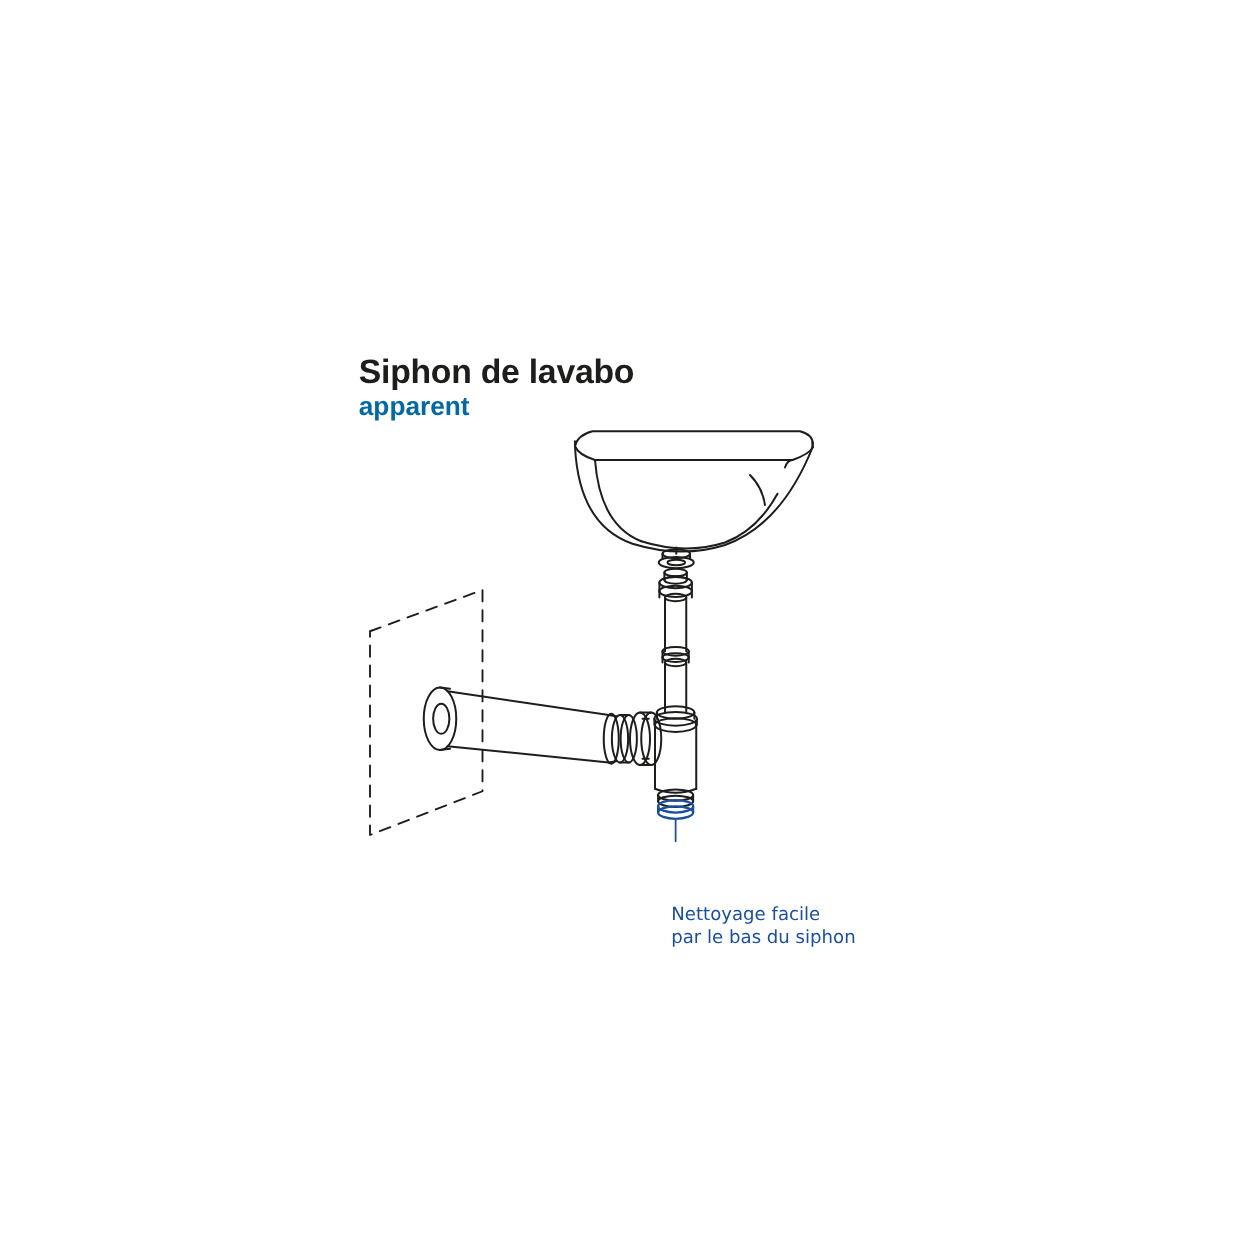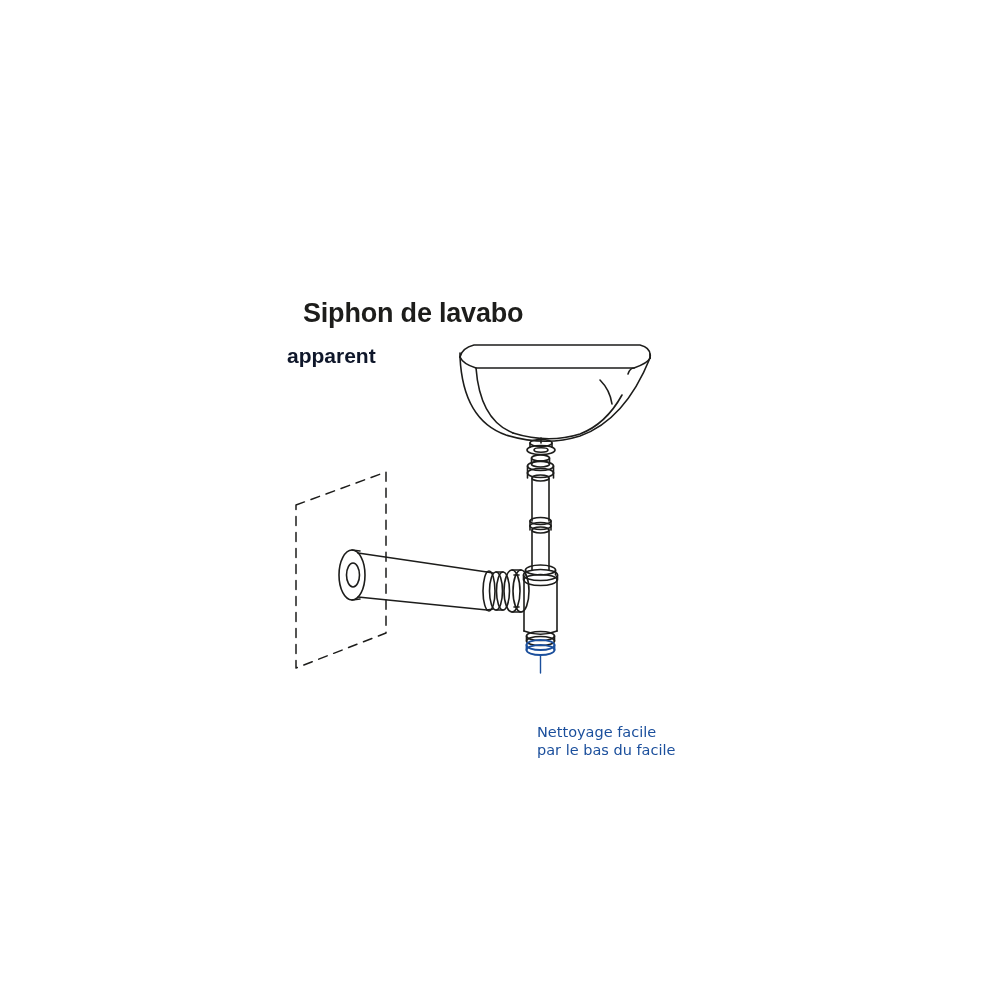--- a/index.html
+++ b/index.html
@@ -33,7 +33,7 @@
     color: #1d1d1b;
     line-height: 1.08;
     letter-spacing: -0.2px;
-    margin: 16px;
+    margin: 0;
   }
   .title-sub {
     font-size: 21px;

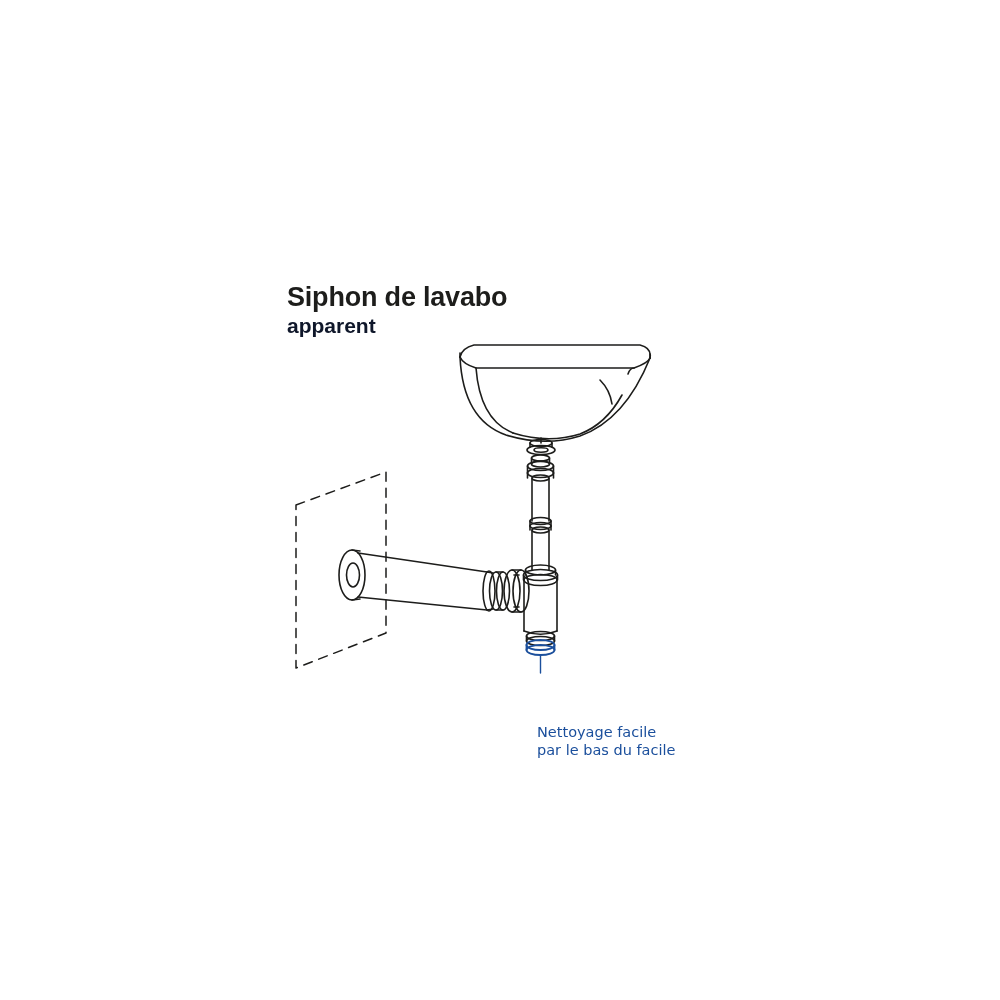--- a/index.html
+++ b/index.html
@@ -38,7 +38,7 @@
   .title-sub {
     font-size: 21px;
     font-weight: bold;
-    color: #0f172a;
+    color: #0369a1;
     line-height: 1.1;
     margin: 2px 0 0 0;
   }

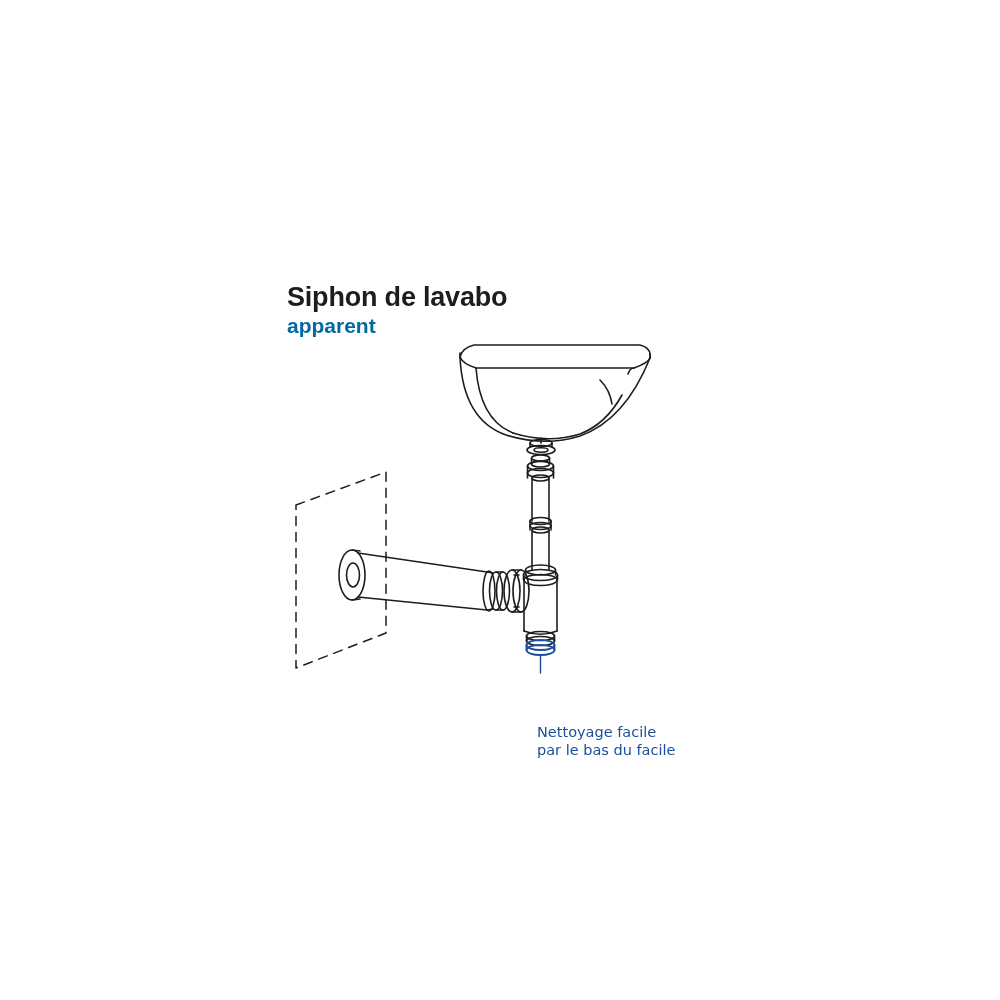--- a/index.html
+++ b/index.html
@@ -199,7 +199,7 @@
 
   <div class="callout">
     <span>Nettoyage facile</span>
-    <span>par le bas du facile</span>
+    <span>par le bas du siphon</span>
   </div>
 
 </div>

